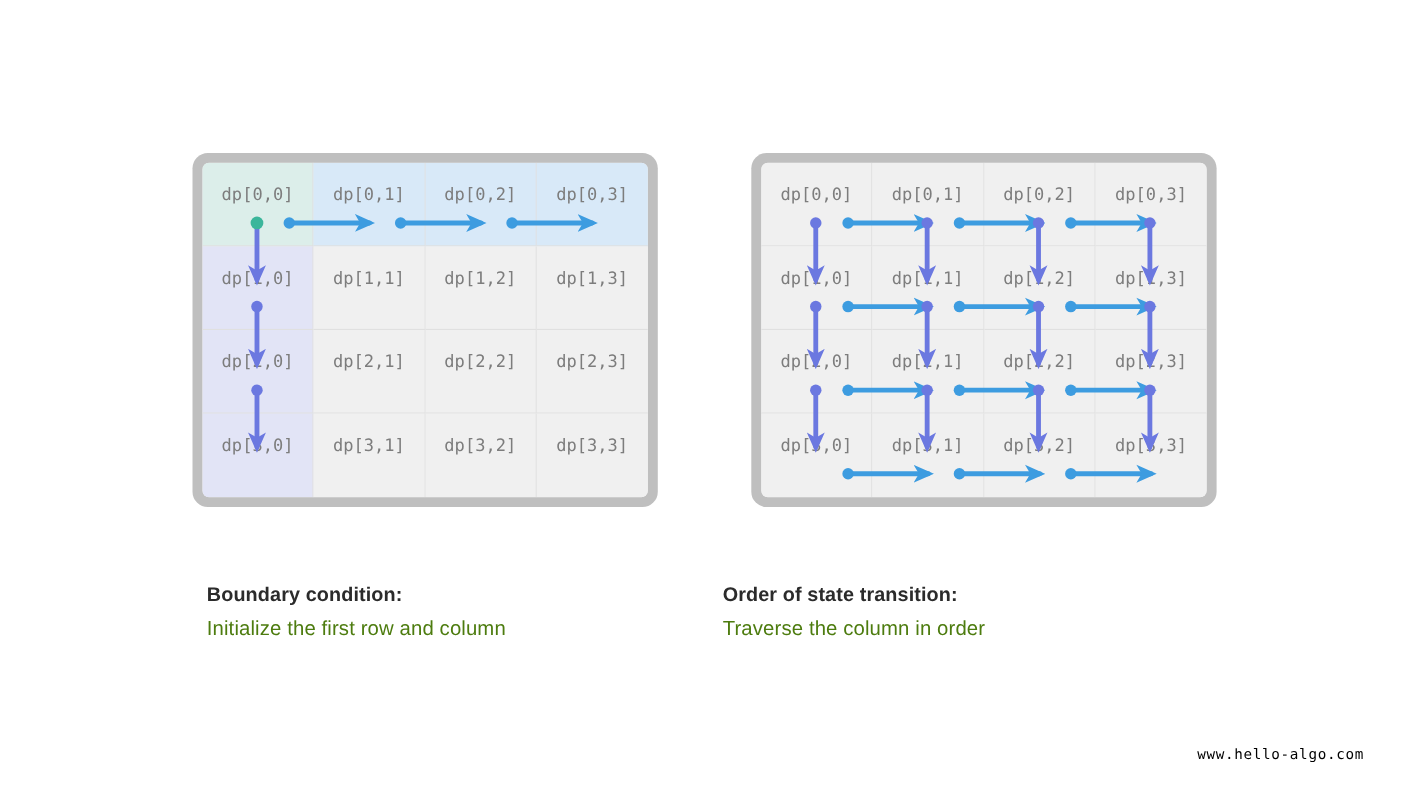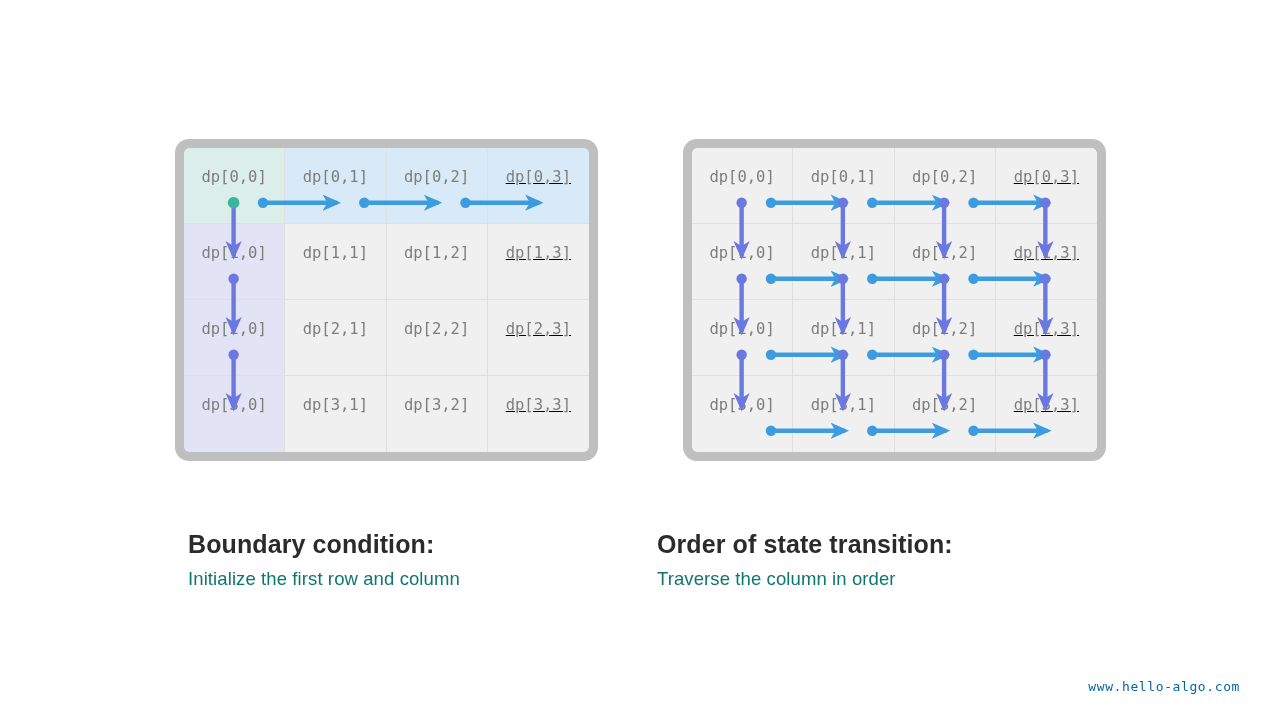--- a/index.html
+++ b/index.html
@@ -57,7 +57,7 @@
     align-items: center;
     justify-content: center;
   }
-  .cell:nth-child(4n) { border-right: none; text-decoration: underline; }
+  .cell:nth-child(4n) { border-right: none; }
   .cell:nth-child(n+13) { border-bottom: none; }
   .cell .label {
     font-family: "DejaVu Sans Mono", "Liberation Mono", monospace;

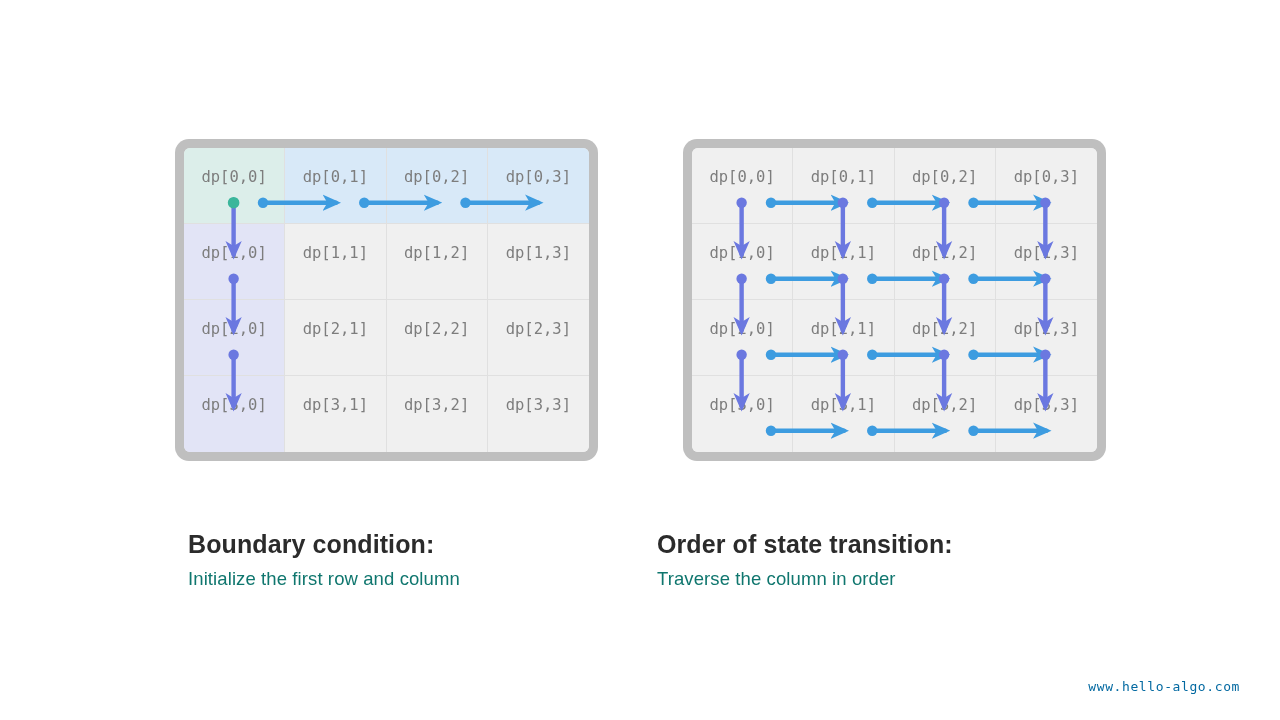--- a/index.html
+++ b/index.html
@@ -87,7 +87,7 @@
   #caption-left  { left: 188px; top: 530px; }
   #caption-right { left: 657px; top: 530px; }
   .caption-title {
-    font-size: 25px;
+    font-size: 18px;
     font-weight: bold;
     color: #2b2b2b;
     margin: 0 0 9px 0;

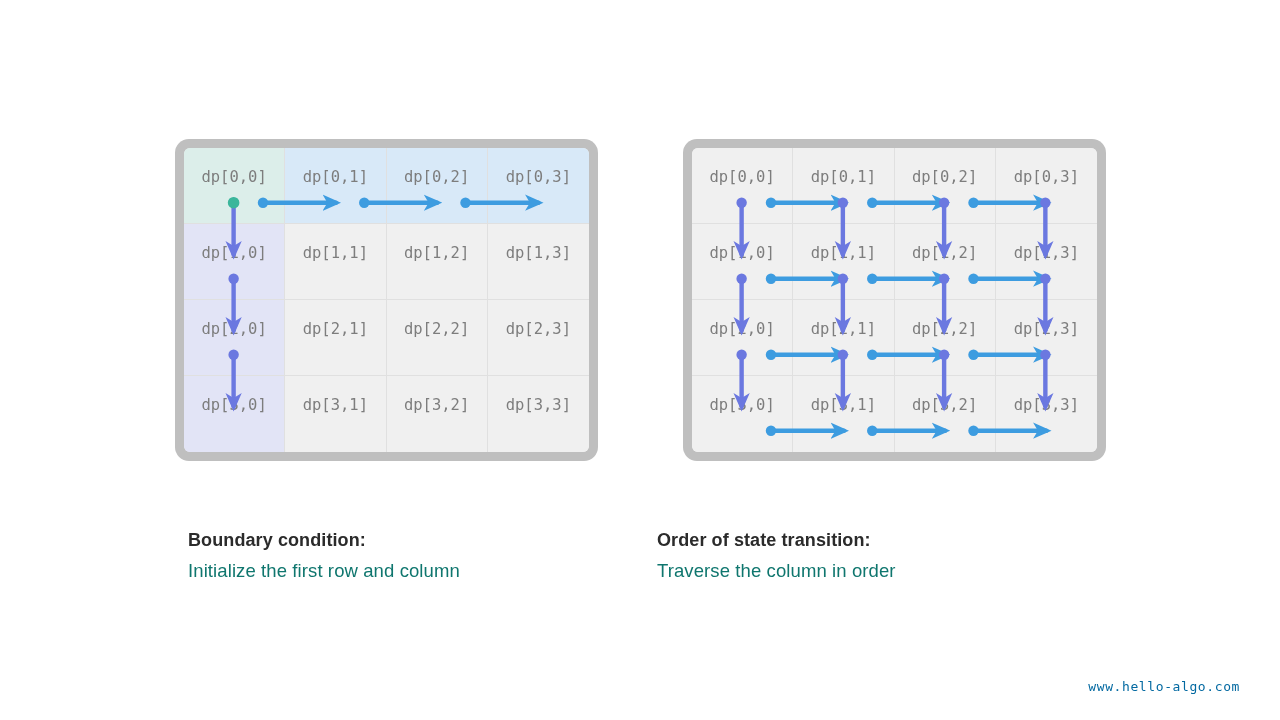--- a/index.html
+++ b/index.html
@@ -96,7 +96,7 @@
   .caption-body {
     font-size: 18.5px;
     font-weight: normal;
-    color: #0f766e;
+    color: #4d7c0f;
     margin: 0;
     letter-spacing: 0.1px;
   }

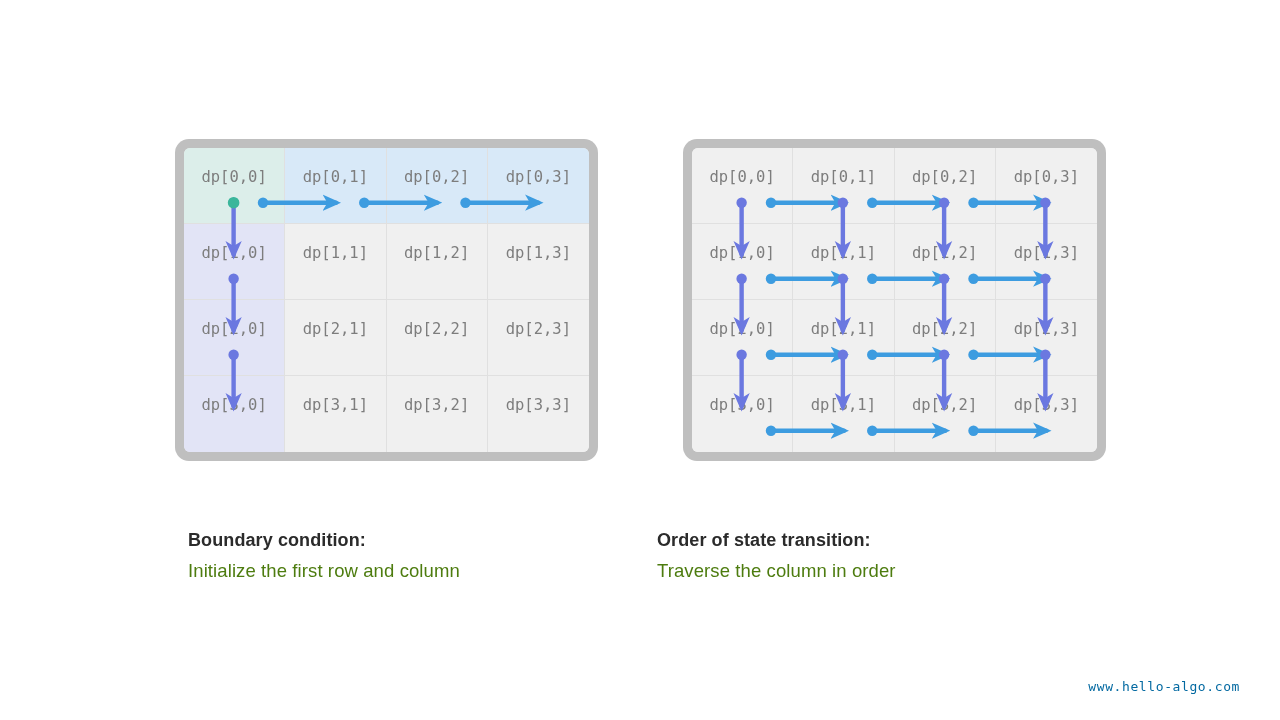--- a/index.html
+++ b/index.html
@@ -108,7 +108,7 @@
     bottom: 26px;
     font-family: "DejaVu Sans Mono", "Liberation Mono", monospace;
     font-size: 13px;
-    color: #0369a1;
+    color: #000000;
     letter-spacing: 0.6px;
     margin-top: 48px;
   }

